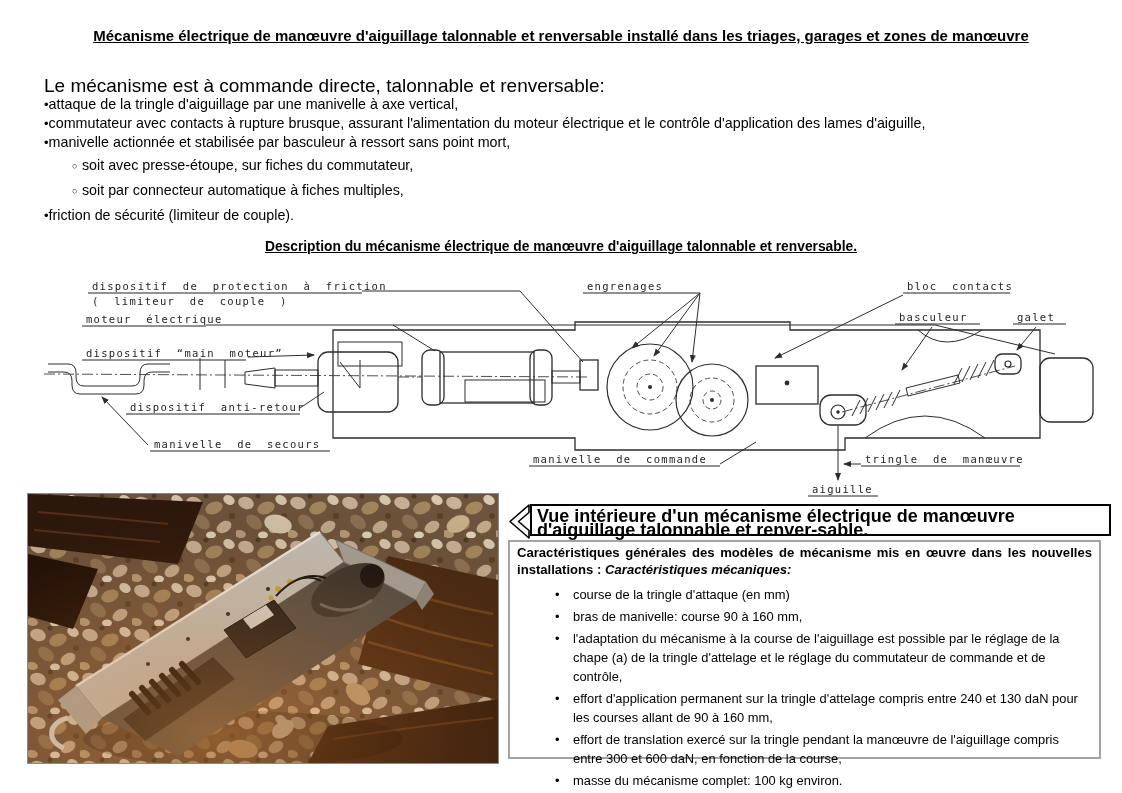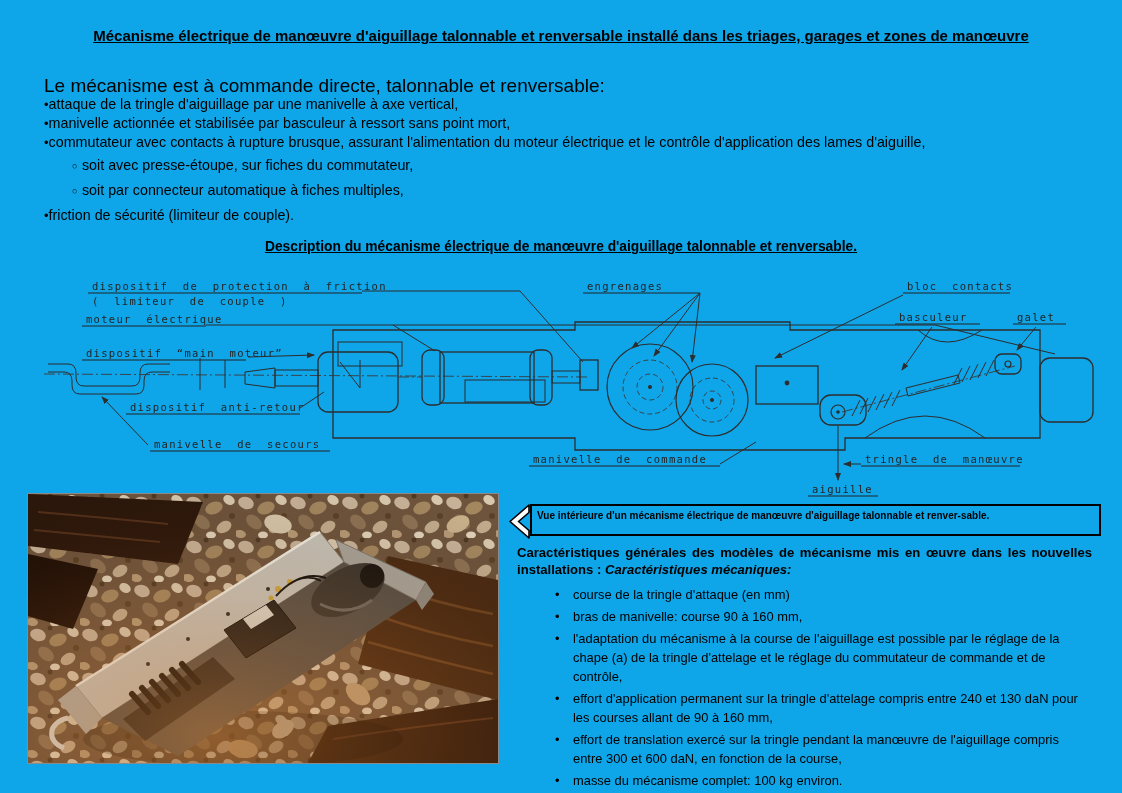--- a/index.html
+++ b/index.html
@@ -4,7 +4,7 @@
 <style>
   html,body{margin:0;padding:0;background:#e8e8e8;}
   .page{
-    position:relative;width:1122px;height:793px;background:#0ea5e9;
+    position:relative;width:1122px;height:793px;background:#ffffff;
     font-family:"Liberation Sans",sans-serif;color:#000;overflow:hidden;
     margin:0 auto;
   }

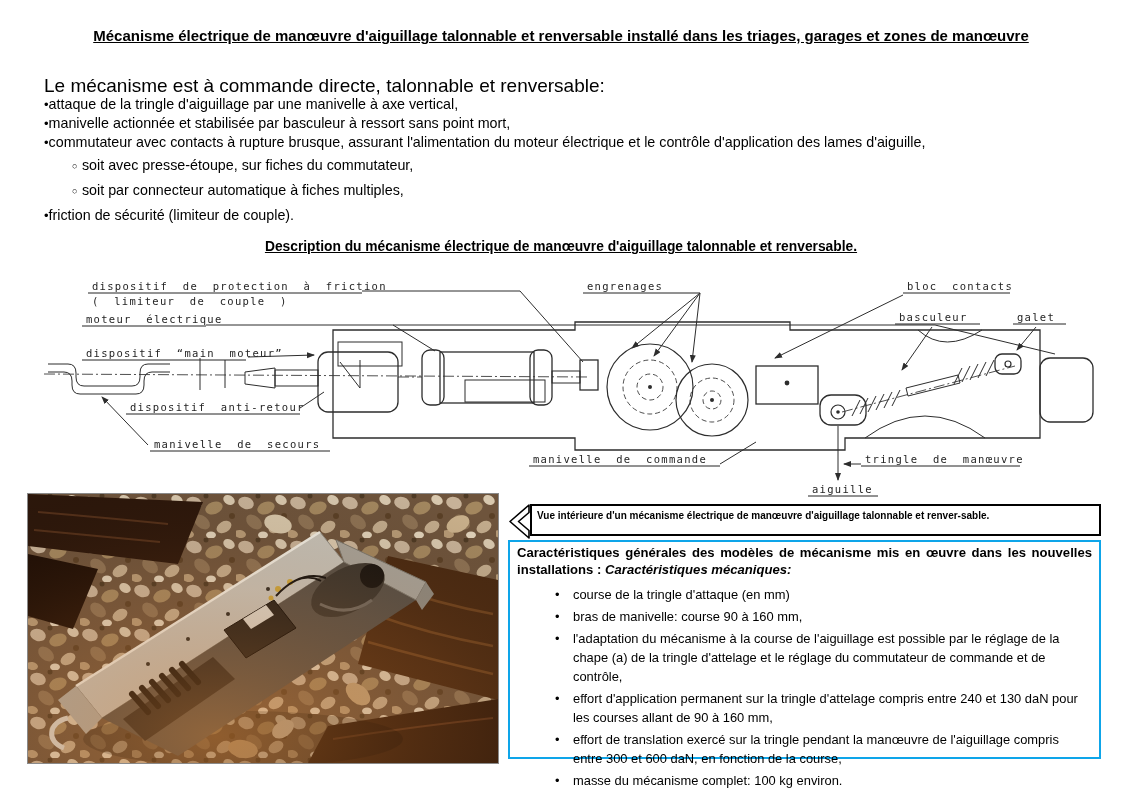--- a/index.html
+++ b/index.html
@@ -65,8 +65,8 @@
   <p class="intro">Le mécanisme est à commande directe, talonnable et renversable:</p>
   <div class="blist">
     <div class="li">attaque de la tringle d'aiguillage par une manivelle à axe vertical,</div>
+    <div class="li">commutateur avec contacts à rupture brusque, assurant l'alimentation du moteur électrique et le contrôle d'application des lames d'aiguille,</div>
     <div class="li">manivelle actionnée et stabilisée par basculeur à ressort sans point mort,</div>
-    <div class="li">commutateur avec contacts à rupture brusque, assurant l'alimentation du moteur électrique et le contrôle d'application des lames d'aiguille,</div>
     <div class="li sub">soit avec presse-étoupe, sur fiches du commutateur,</div>
     <div class="li sub">soit par connecteur automatique à fiches multiples,</div>
     <div class="li">friction de sécurité (limiteur de couple).</div>

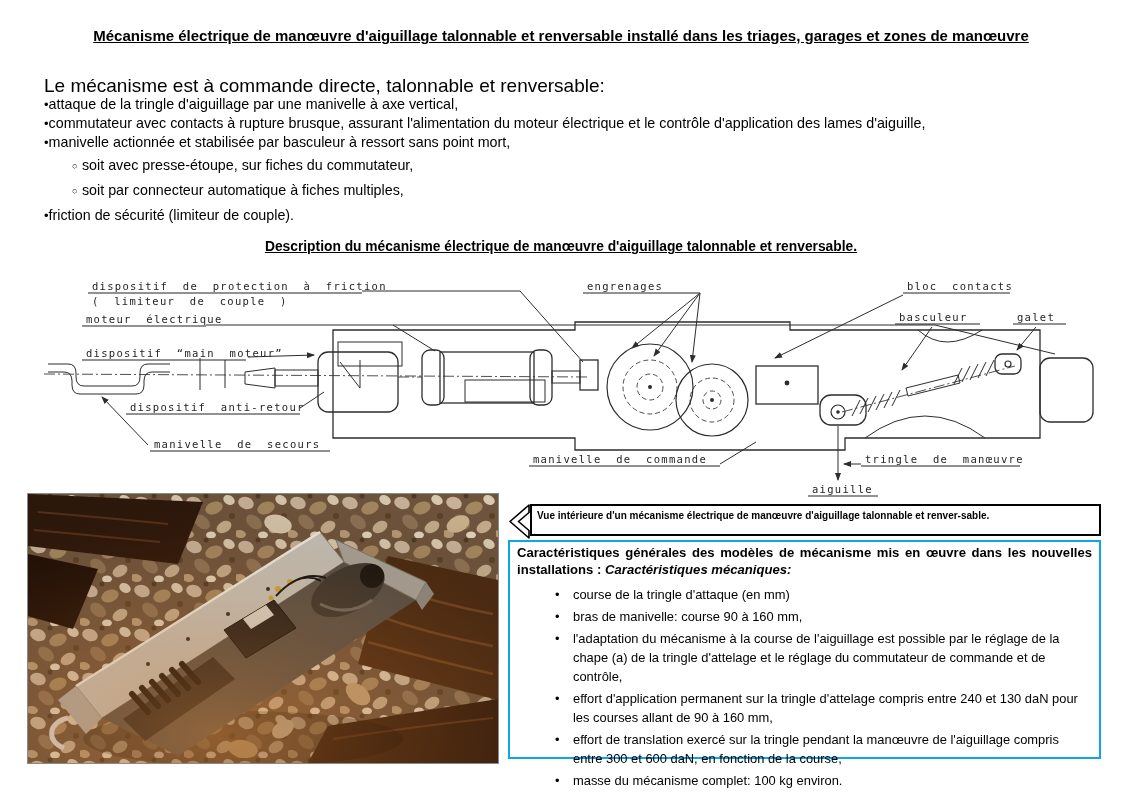--- a/index.html
+++ b/index.html
@@ -29,7 +29,7 @@
   #callout{left:504px;top:503px;}
   .caption-box{
     left:530px;top:504px;width:557px;height:23px;border:2px solid #000;
-    padding:3px 5px 2px 5px;font-size:10px;font-weight:bold;line-height:14px;
+    padding:3px 15px 2px 5px;font-size:18px;font-weight:bold;line-height:14px;
   }
   .chars-box{
     left:508px;top:540px;width:575px;height:204px;border:2px solid #0ea5e9;

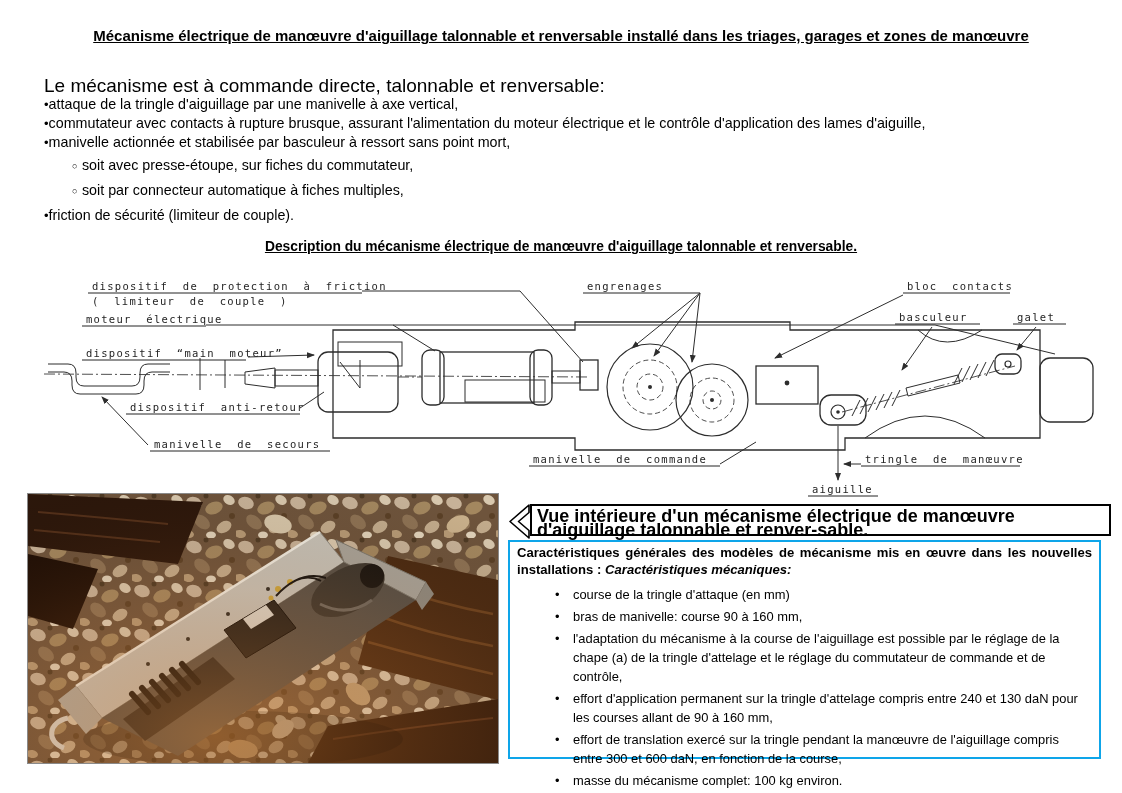--- a/index.html
+++ b/index.html
@@ -32,7 +32,7 @@
     padding:3px 15px 2px 5px;font-size:18px;font-weight:bold;line-height:14px;
   }
   .chars-box{
-    left:508px;top:540px;width:575px;height:204px;border:2px solid #0ea5e9;
+    left:508px;top:540px;width:575px;height:204px;border:2px solid #a3a3a3;
     padding:3px 7px 8px 7px;
   }
   .chars-header{margin:0;font-size:13.1px;font-weight:bold;line-height:16.5px;text-align:justify;}

